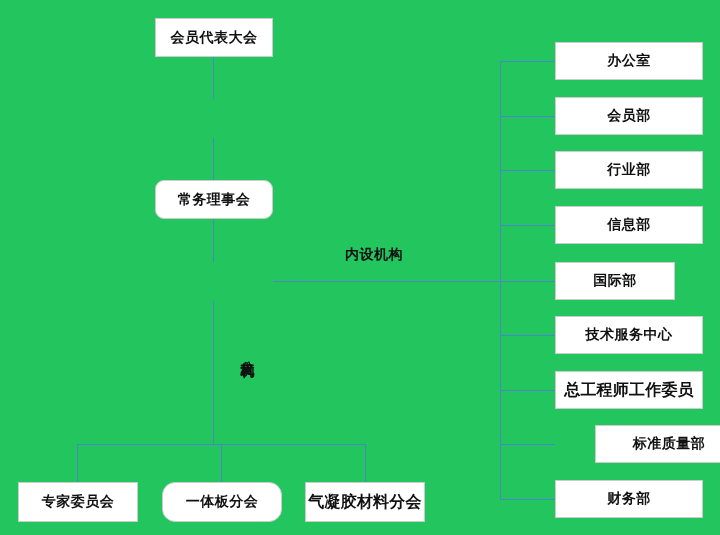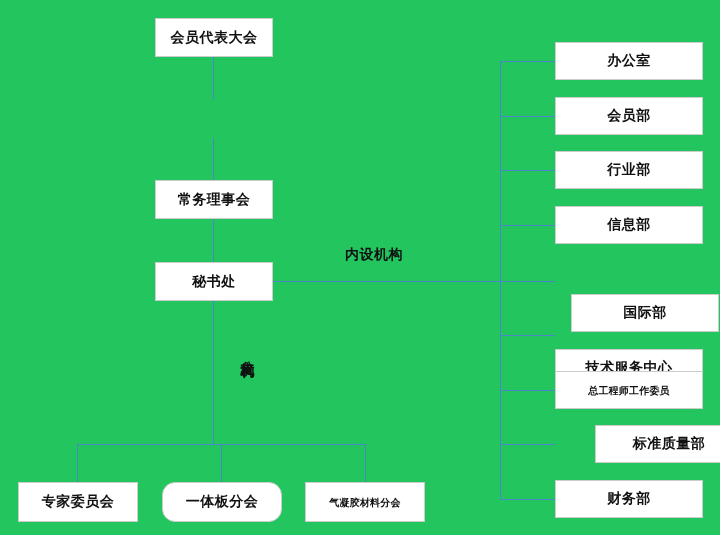--- a/index.html
+++ b/index.html
@@ -79,7 +79,7 @@
   <div class="node-box" style="left:155px; top:18px; width:118px; height:39px;">
     <span>会员代表大会</span>
   </div>
-  <div class="node-box" style="left:155px; top:180px; width:118px; height:39px;">
+  <div class="node-box" style="left:155px; top:180px; width:118px; height:39px;border-radius:9px;">
     <span>常务理事会</span>
   </div>
   <div class="node-box" style="left:155px; top:262px; width:118px; height:39px;">

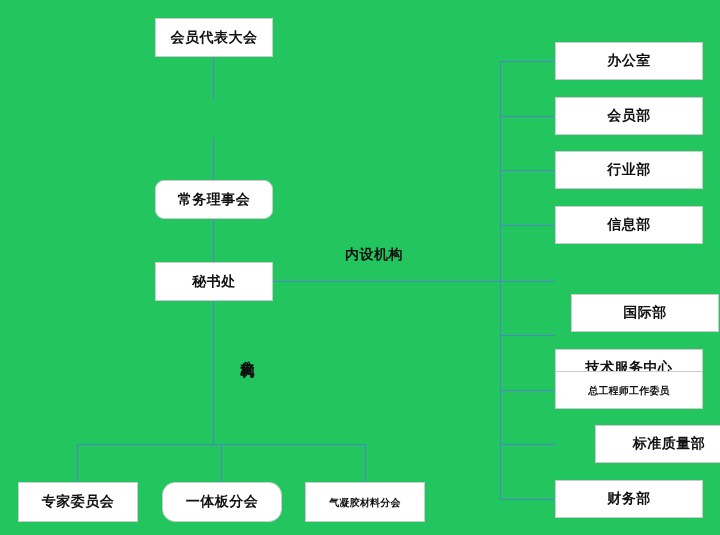--- a/index.html
+++ b/index.html
@@ -82,9 +82,6 @@
   <div class="node-box" style="left:155px; top:180px; width:118px; height:39px;border-radius:9px;">
     <span>常务理事会</span>
   </div>
-  <div class="node-box" style="left:155px; top:262px; width:118px; height:39px;">
-    <span>秘书处</span>
-  </div>
 
   <div class="free-label" style="left:345px; top:246px;">内设机构</div>
 

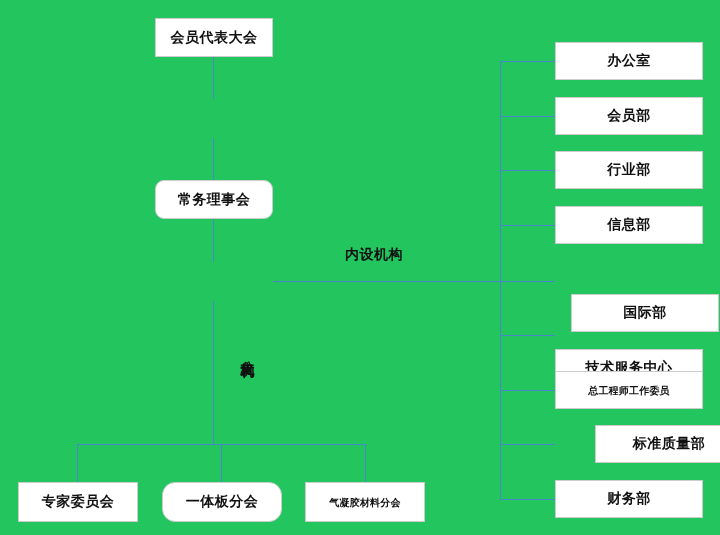--- a/index.html
+++ b/index.html
@@ -112,7 +112,7 @@
   <div class="node-box" style="left:555px; top:206px; width:148px; height:38px;align-items:center;">
     <span>信息部</span>
   </div>
-  <div class="node-box" style="left:571px; top:262px; width:148px; height:38px;margin-top:32px;">
+  <div class="node-box" style="left:555px; top:262px; width:120px; height:38px;">
     <span>国际部</span>
   </div>
   <div class="node-box" style="left:555px; top:316px; width:148px; height:38px;margin-top:33px;">

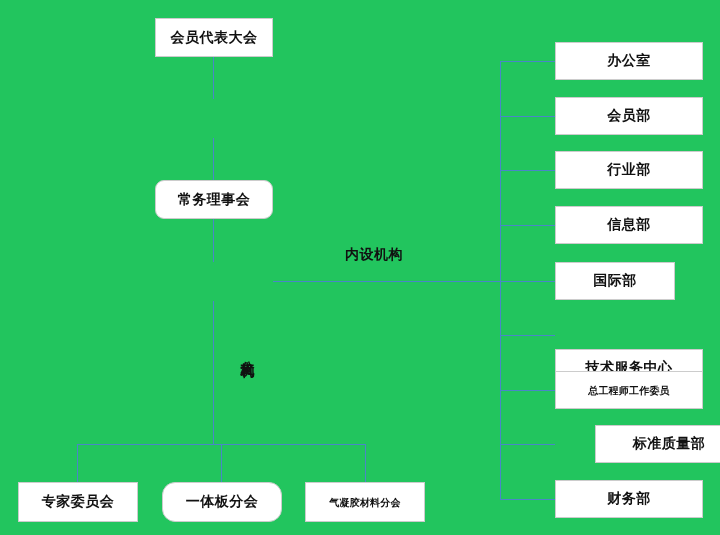--- a/index.html
+++ b/index.html
@@ -115,7 +115,7 @@
   <div class="node-box" style="left:555px; top:262px; width:120px; height:38px;">
     <span>国际部</span>
   </div>
-  <div class="node-box" style="left:555px; top:316px; width:148px; height:38px;margin-top:33px;">
+  <div class="node-box" style="left:555px; top:316px; width:148px; height:38px;">
     <span>技术服务中心</span>
   </div>
   <div class="node-box small" style="left:555px; top:371px; width:148px; height:38px;">

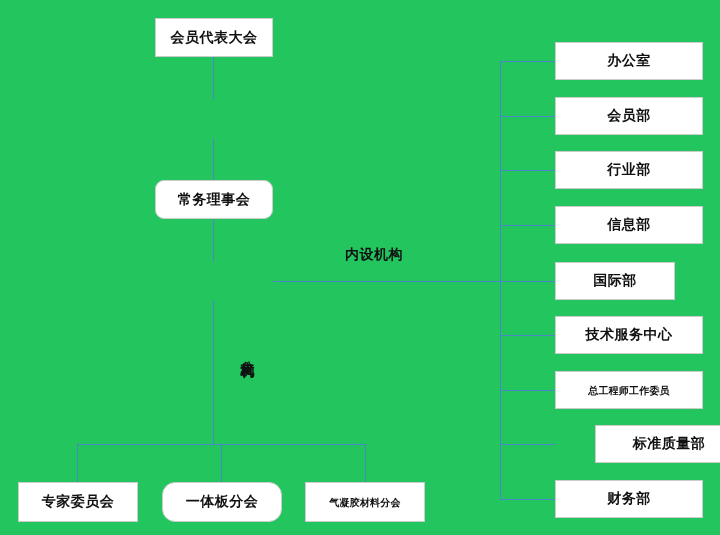--- a/index.html
+++ b/index.html
@@ -35,7 +35,7 @@
     z-index: 2;
   }
   .node-box.small {
-    font-size: 10px;
+    font-size: 16px;
     letter-spacing: 0.2px;
   }
   .connector {

